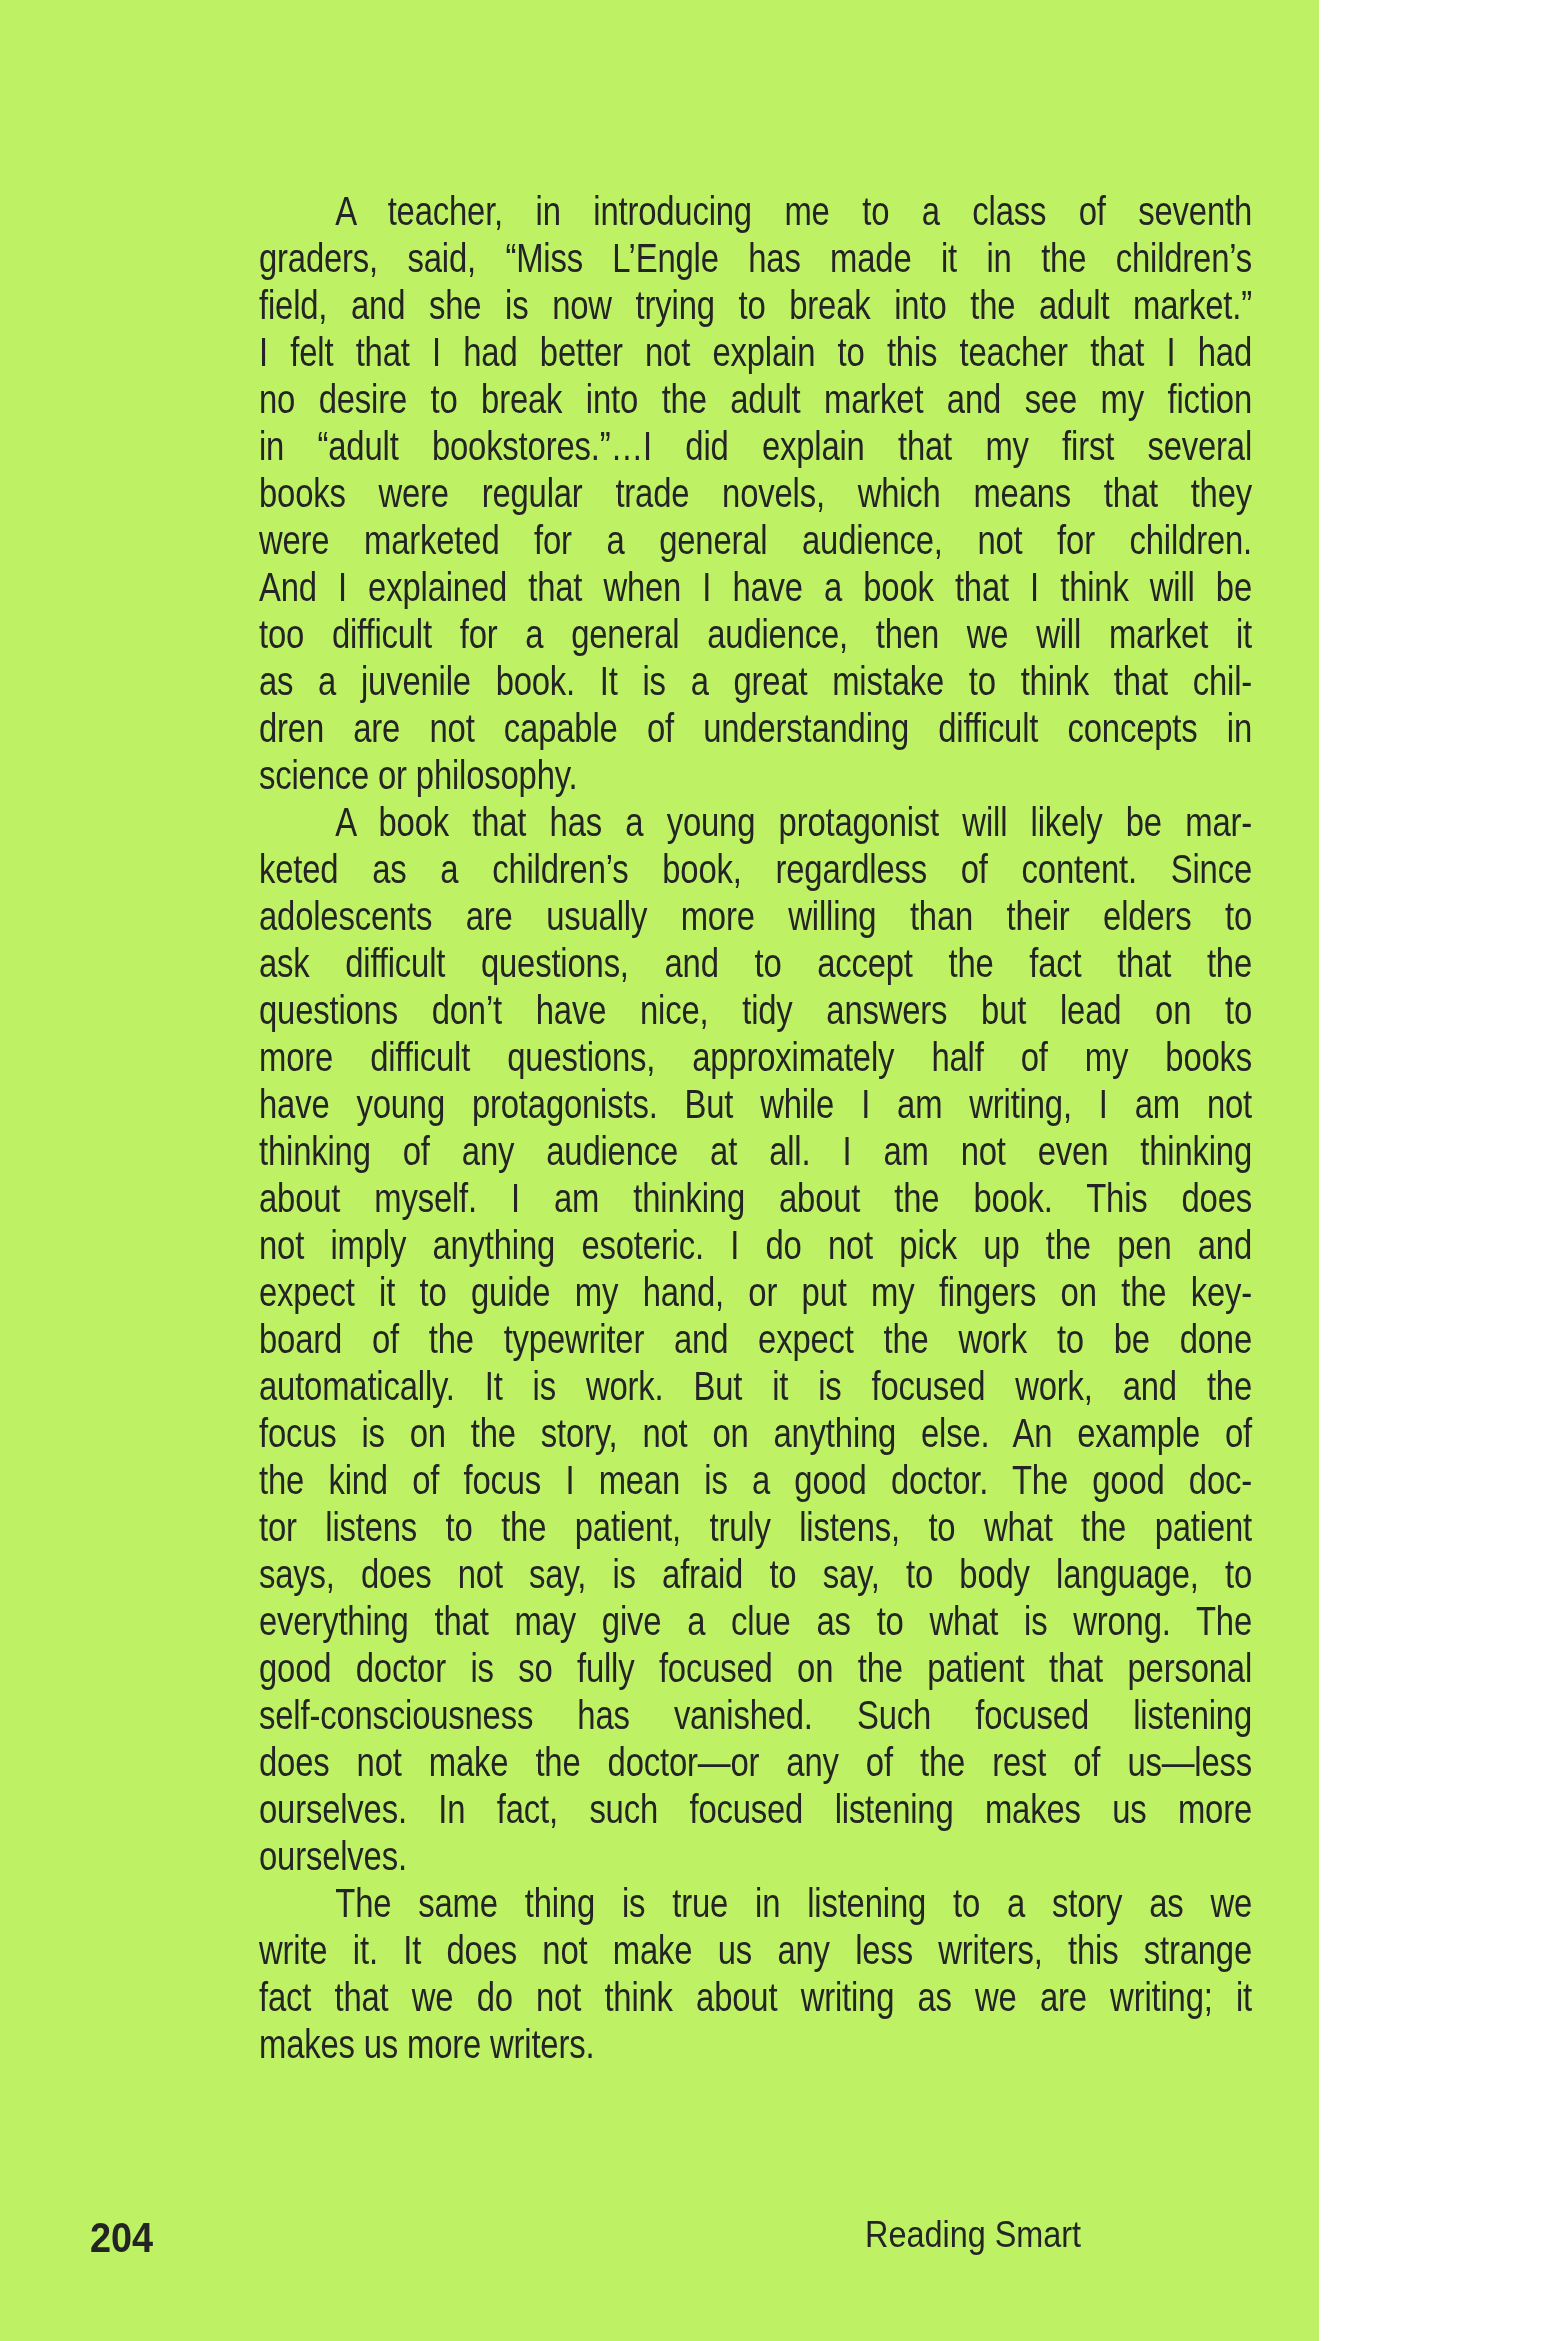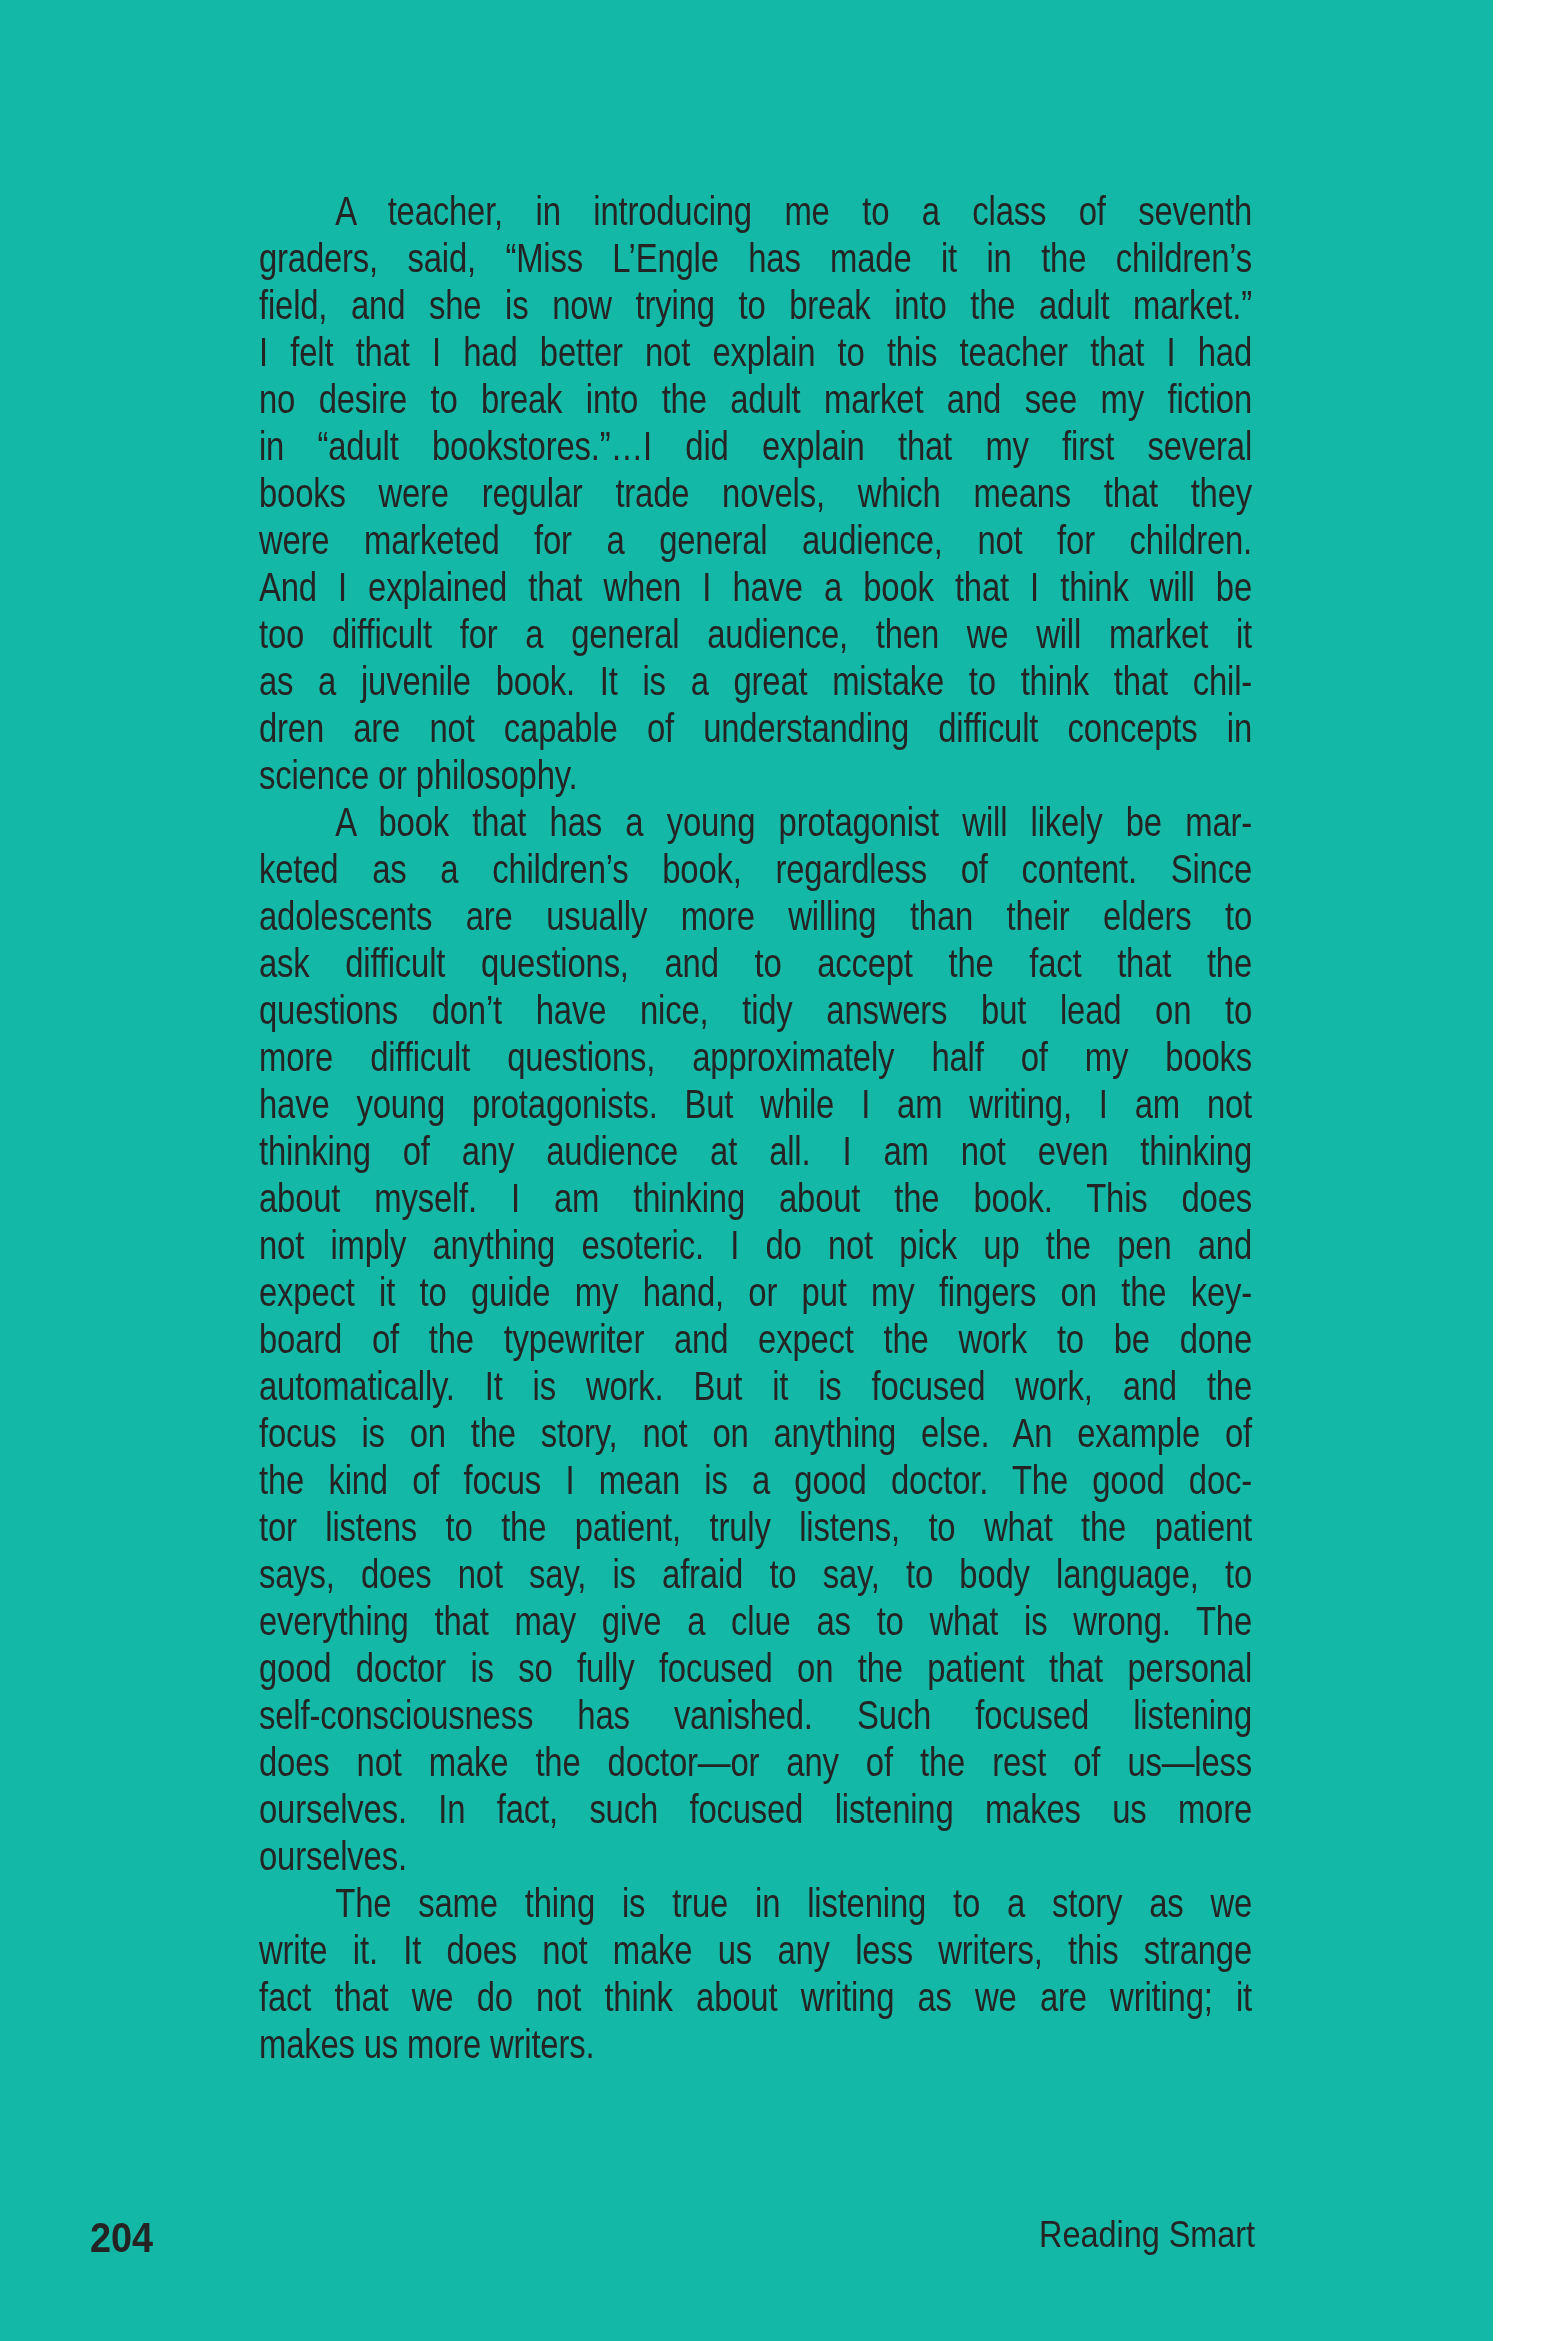--- a/index.html
+++ b/index.html
@@ -9,9 +9,9 @@
   }
   .page {
     position: relative;
-    width: 1493px;
+    width: 1319px;
     height: 2341px;
-    background: #14b8a6;
+    background: #bef264;
     overflow: hidden;
     font-family: "Liberation Sans", sans-serif;
     color: #242424;

